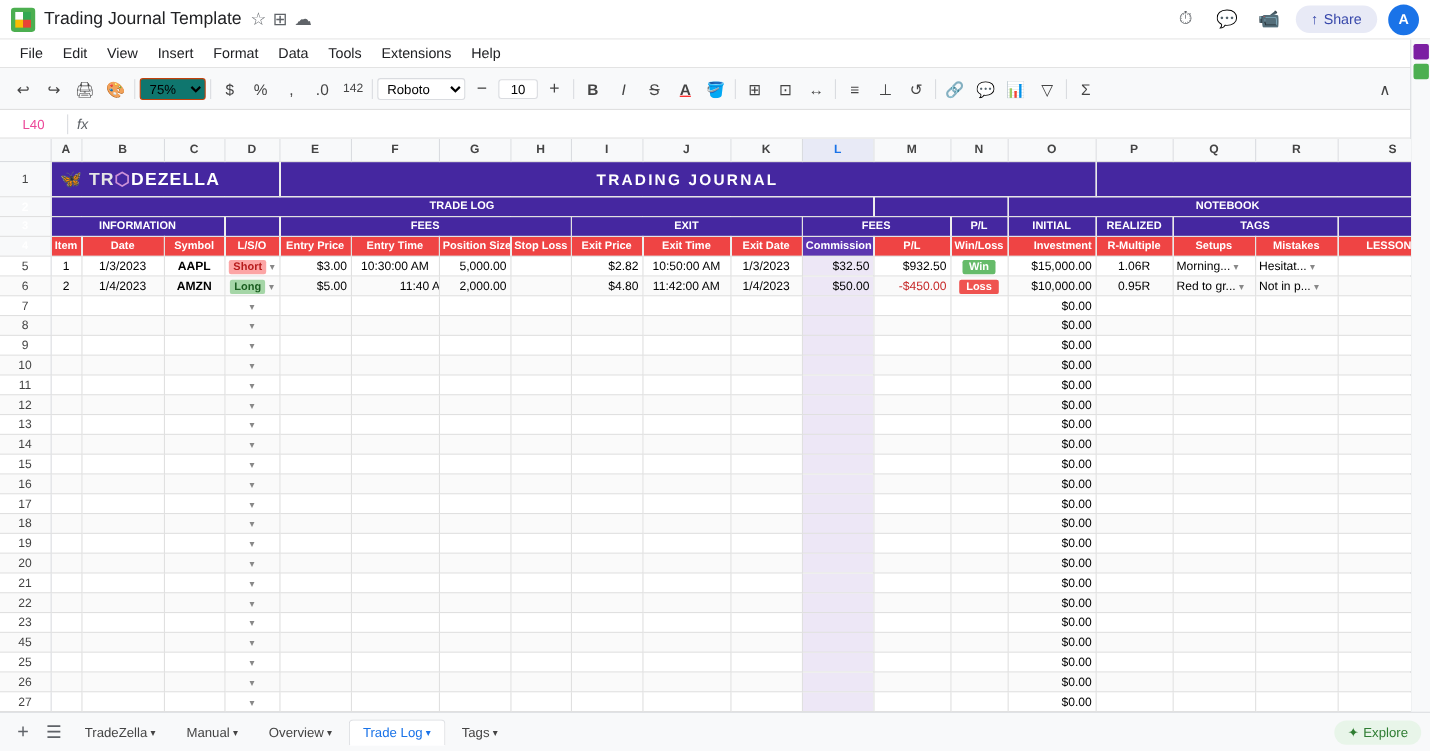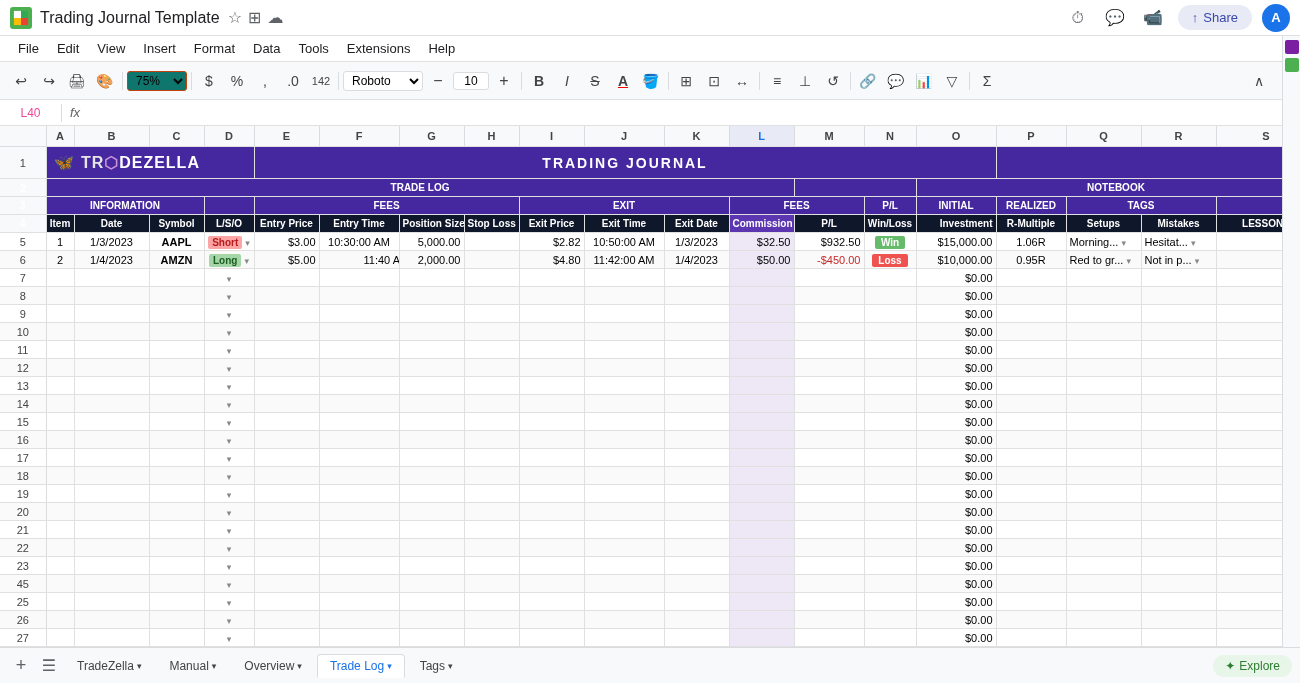--- a/index.html
+++ b/index.html
@@ -54,7 +54,7 @@
     .header-logo-row td { background: #4527a0; }
     .header-section-row td { background: #4527a0; color: white; font-weight: bold; font-size: 11px; text-align: center; }
     .header-group-row td { background: #4527a0; color: white; font-size: 10px; text-align: center; font-weight: bold; }
-    .header-col-row td { background: #0f172a; color: white; font-size: 10px; text-align: center; font-weight: bold; }
+    .header-col-row td { background: #ef4444; color: white; font-size: 10px; text-align: center; font-weight: bold; }
     .data-row td { background: #fff; font-size: 11px; }
     .data-row:nth-child(even) td { background: #fafafa; }
 

